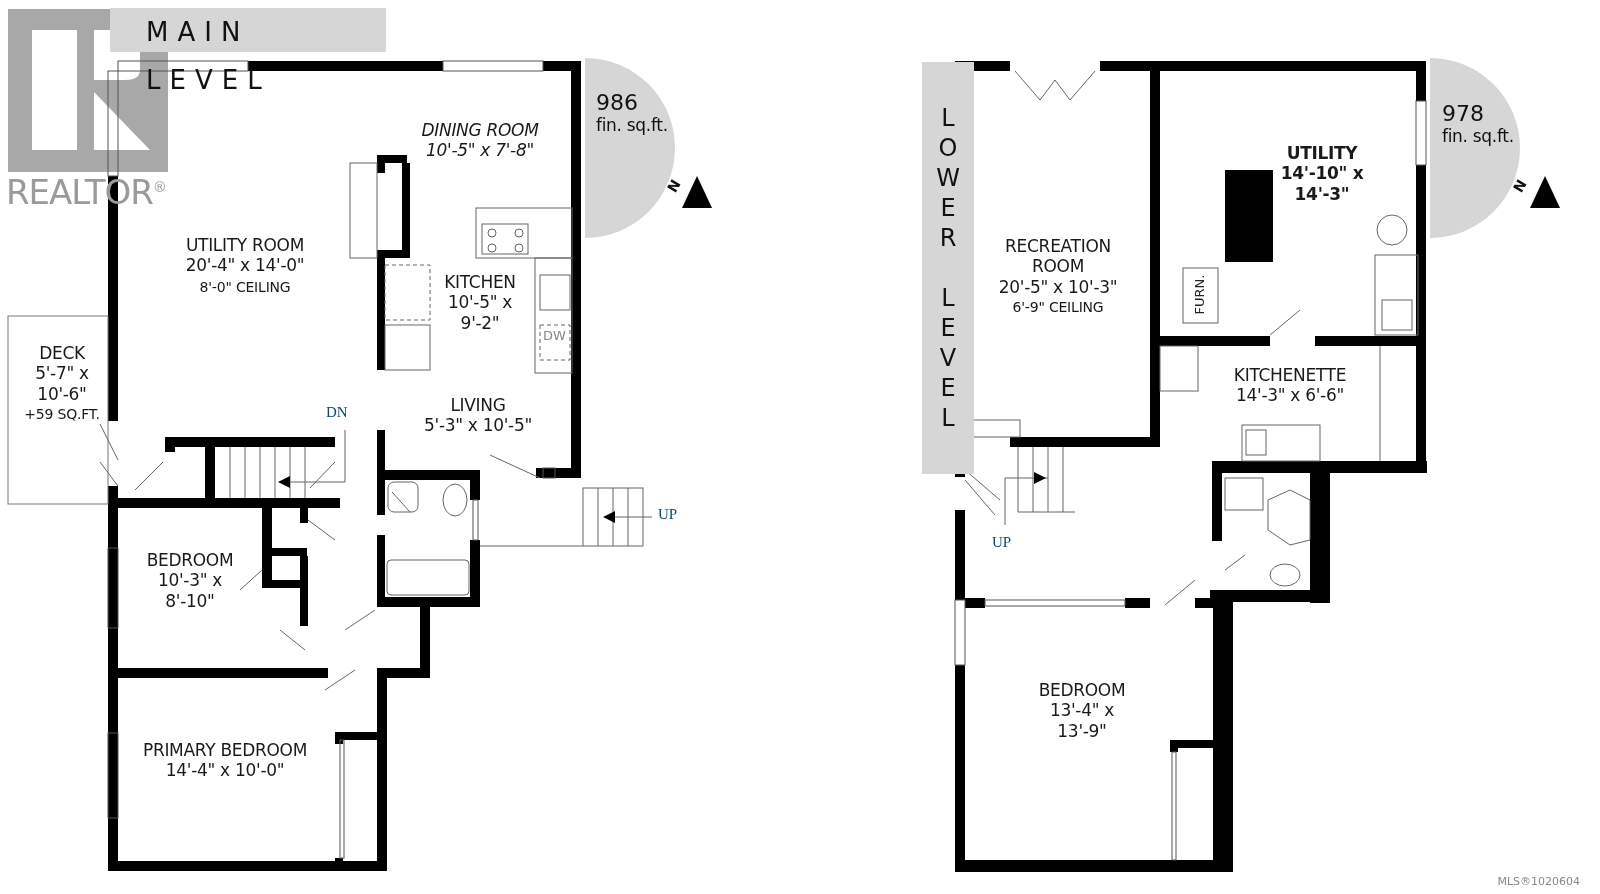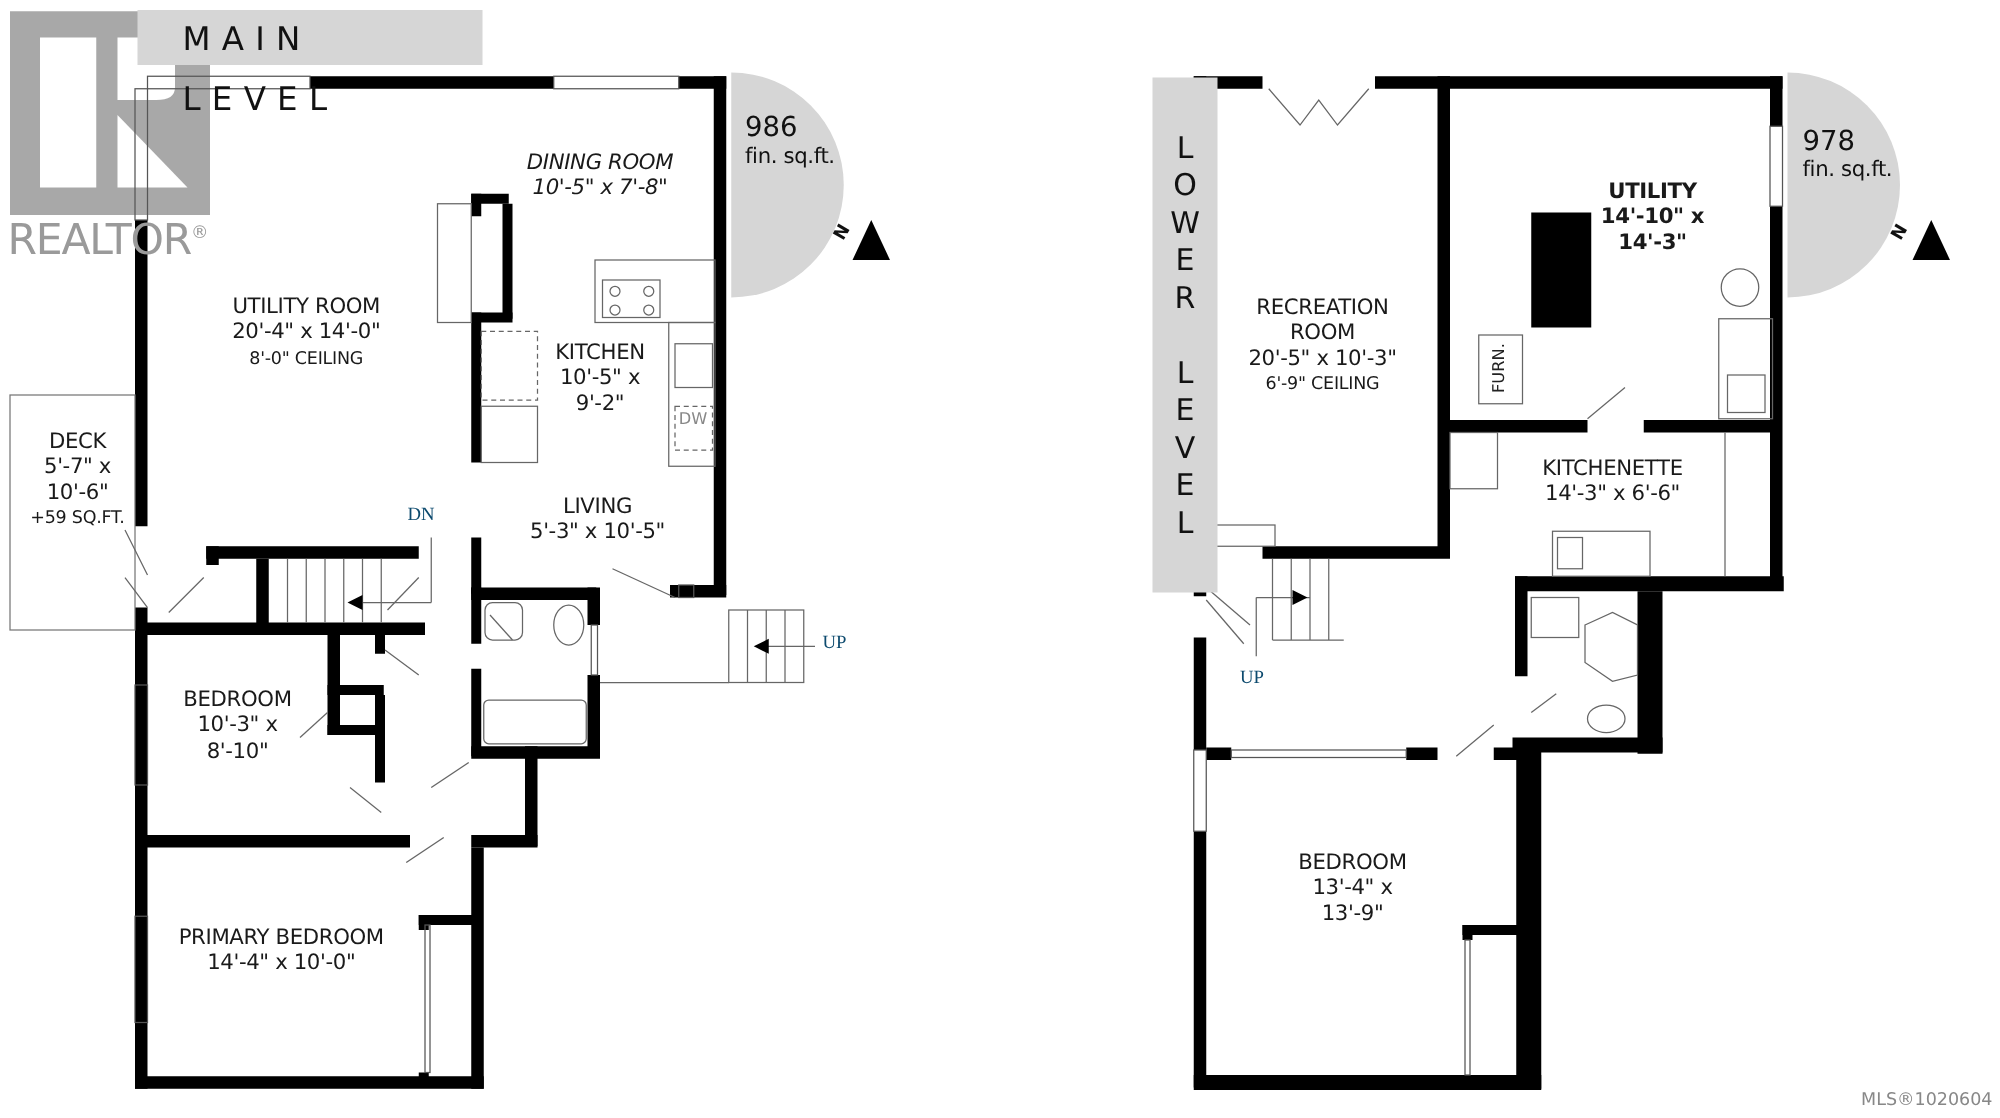--- a/index.html
+++ b/index.html
@@ -20,7 +20,7 @@
   .furn { position:absolute; font-size:13px; color:#222; transform:rotate(-90deg); }
   .dw { position:absolute; font-size:13px; color:#888; }
   .realtor-text { position:absolute; left:6px; top:172px; font-size:34px; color:#9a9a9a; letter-spacing:-1px; font-family:"DejaVu Sans", sans-serif; }
-  .mls { position:absolute; right:6px; bottom:6px; font-size:14px; color:#888; }
+  .mls { position:absolute; right:20px; bottom:6px; font-size:11px; color:#888; }
 </style>
 </head>
 <body>

